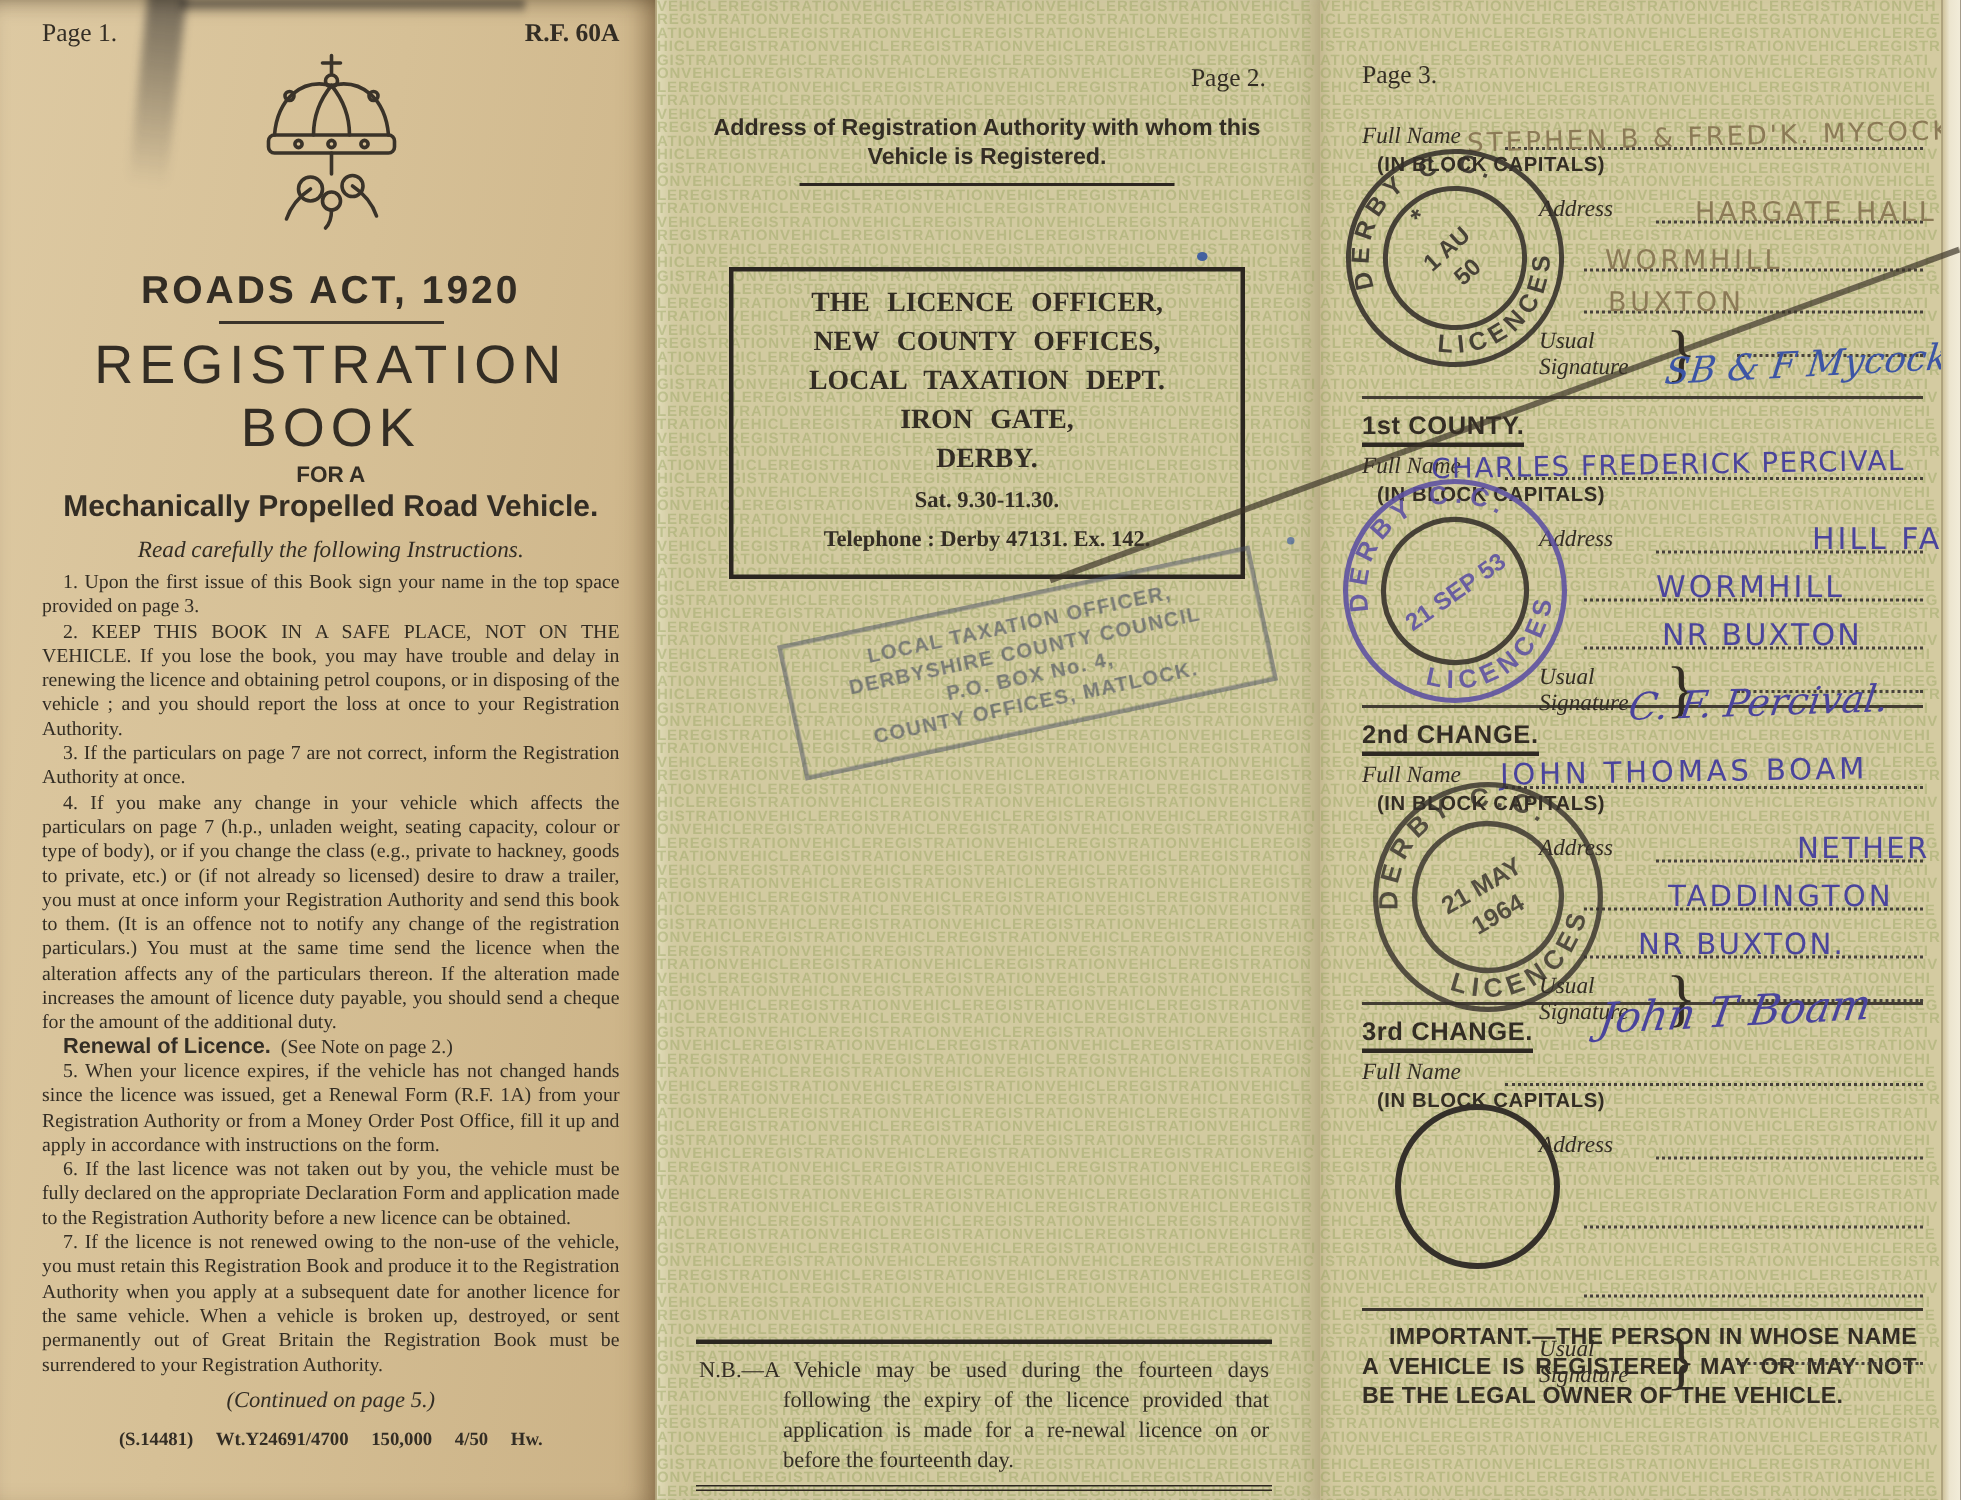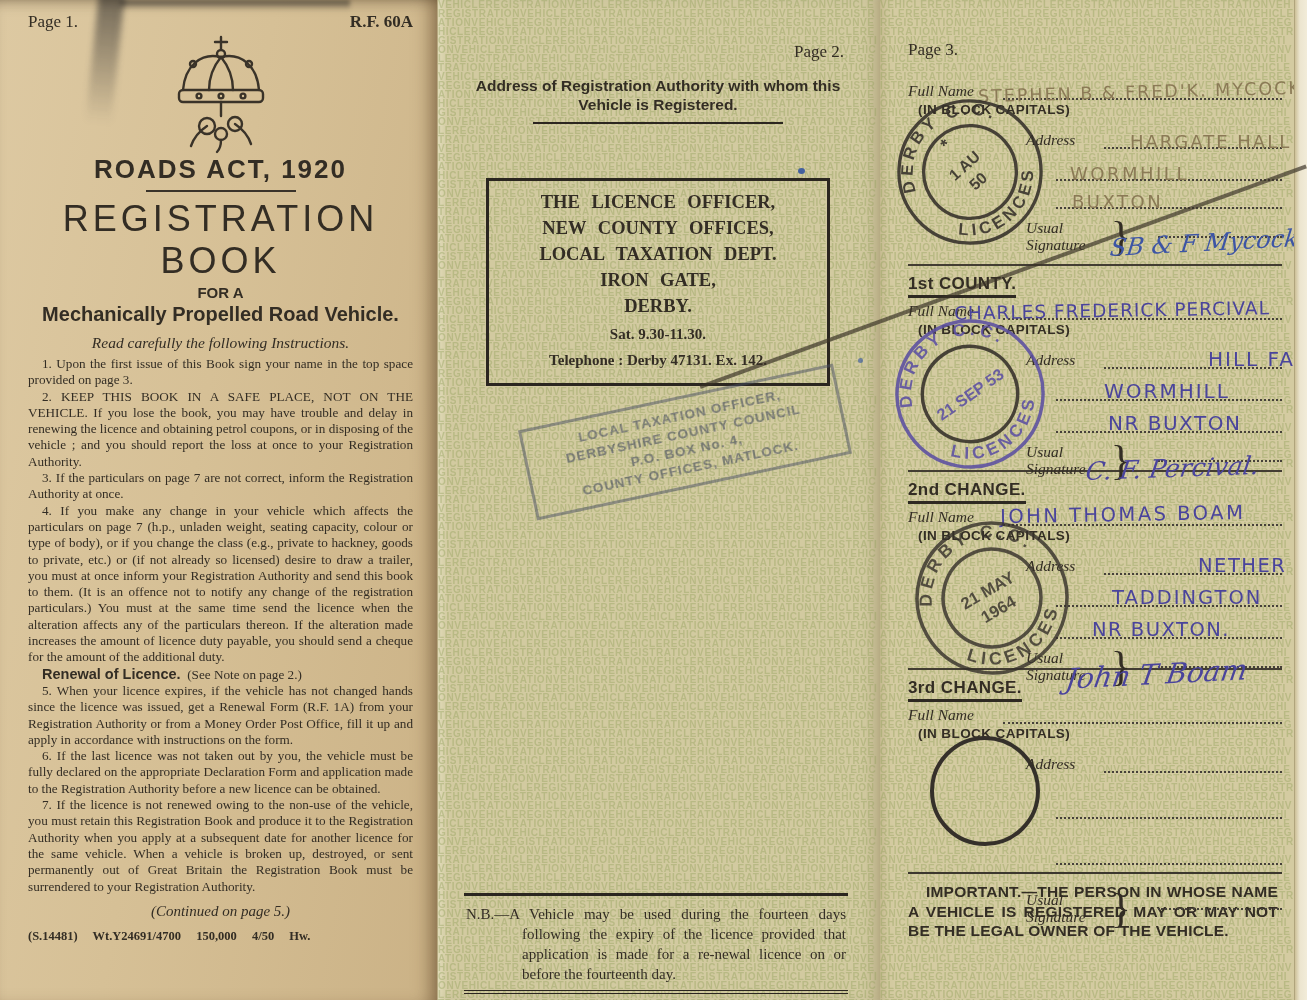--- a/index.html
+++ b/index.html
@@ -16,7 +16,7 @@
   .formref{font-size:17px;font-weight:bold;}
   .crest{display:block;margin:2px auto 0;}
   .t-act{text-align:center;font-family:"Liberation Sans",sans-serif;font-weight:bold;
-         font-size:26px;letter-spacing:2px;margin-top:0;}
+         font-size:26px;letter-spacing:2px;margin-top:24px;}
   .t-act-rule{width:150px;border-bottom:2px solid #3a332a;margin:5px auto 6px;}
   .t-book{text-align:center;font-family:"Liberation Sans",sans-serif;font-weight:500;
           font-size:36px;letter-spacing:4px;}

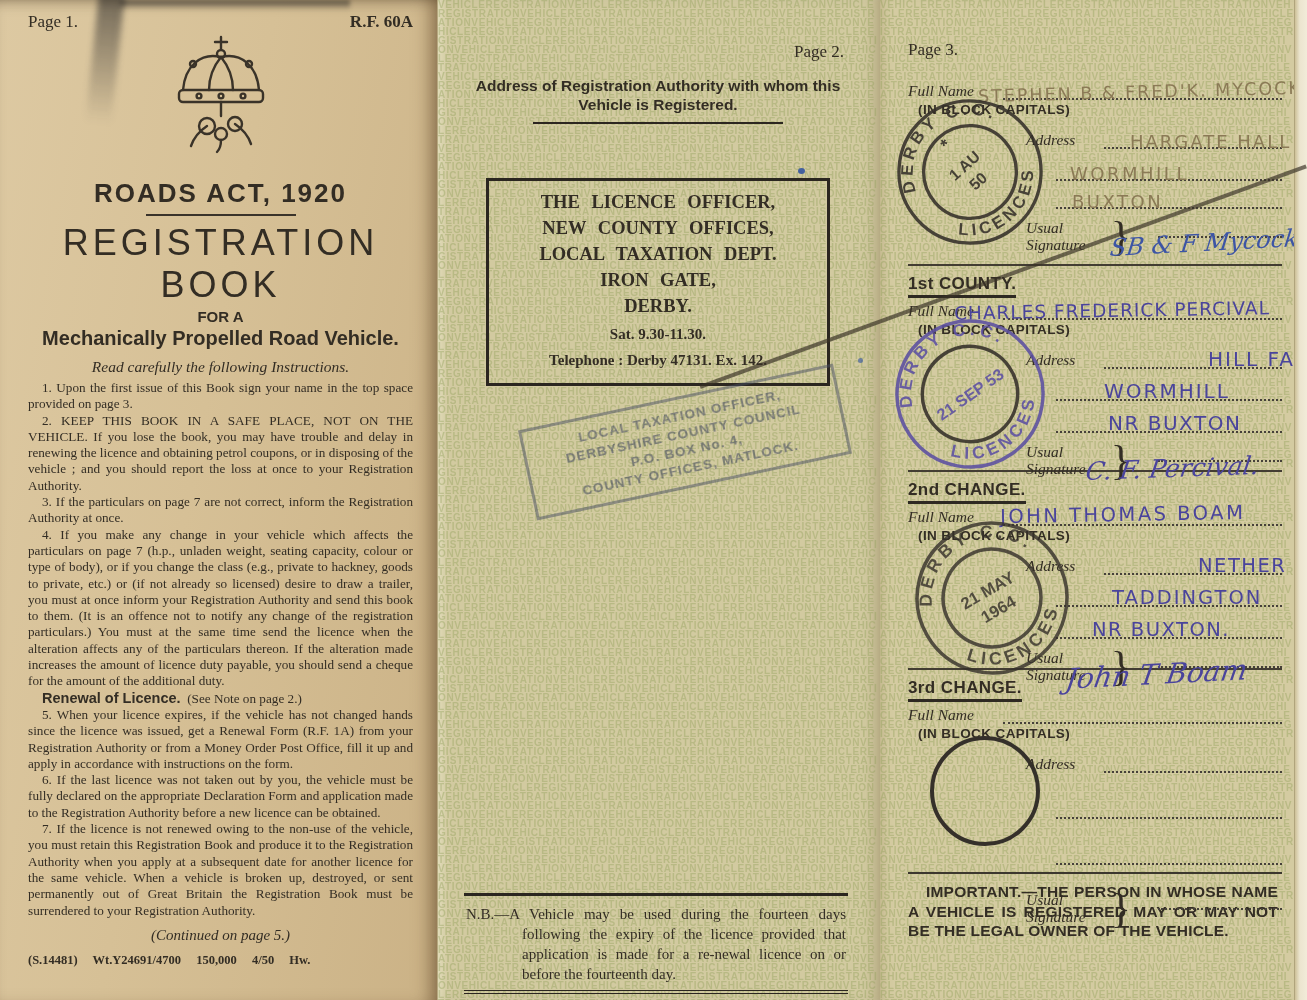--- a/index.html
+++ b/index.html
@@ -27,7 +27,7 @@
   .renewal{margin:3px 0 0;font-size:13.5px;text-indent:34px;}
   .renewal b{font-family:"Liberation Sans",sans-serif;font-size:14.5px;}
   .continued{text-align:center;font-style:italic;font-size:15px;margin-top:8px;}
-  .imprint{text-align:left;font-weight:bold;font-size:12.5px;margin-top:9px;word-spacing:12px;}
+  .imprint{text-align:center;font-weight:bold;font-size:12.5px;margin-top:9px;word-spacing:12px;}
   .smudge1{position:absolute;left:92px;top:-6px;width:26px;height:130px;
            background:linear-gradient(to bottom,rgba(25,25,28,.55),rgba(25,25,28,0));
            filter:blur(3px);transform:rotate(6deg);}

